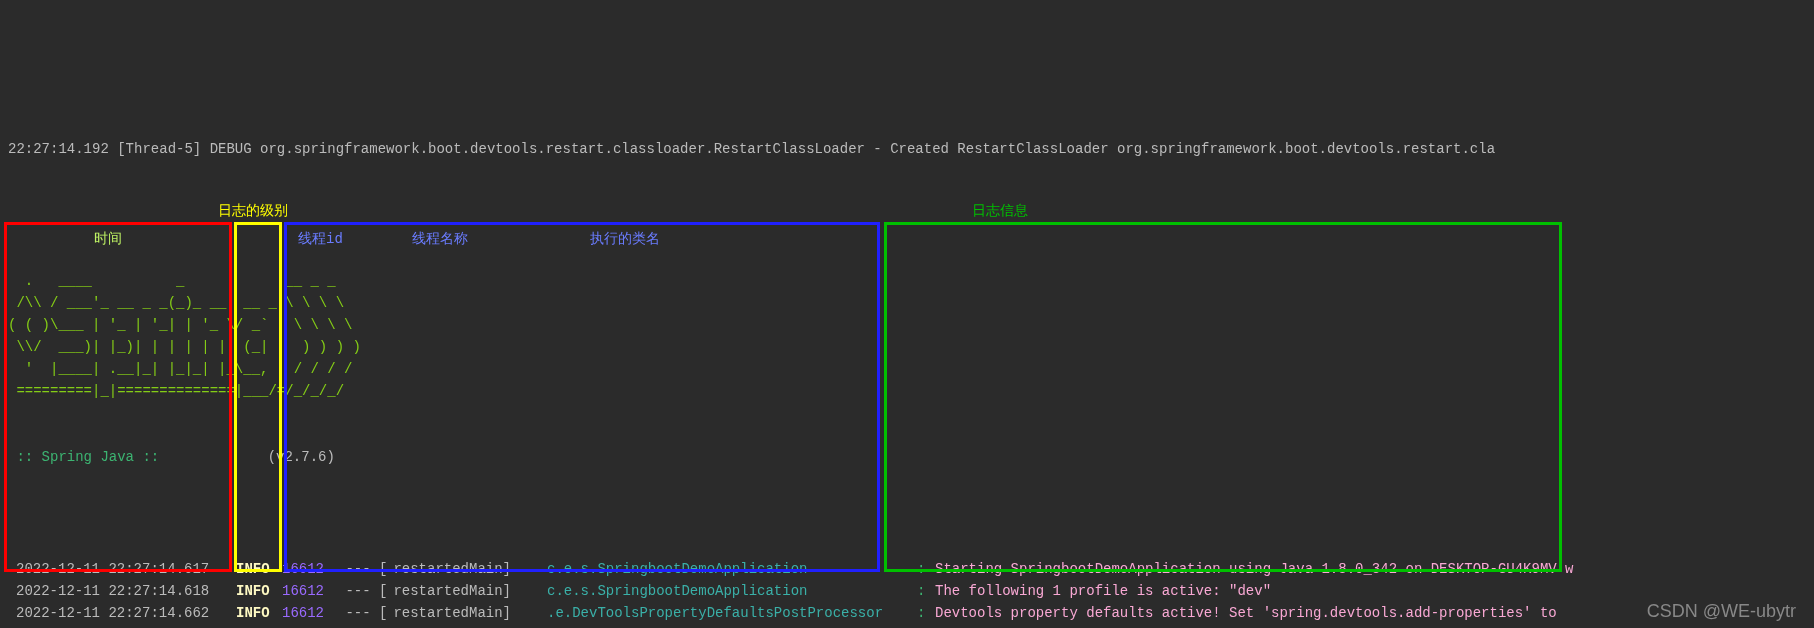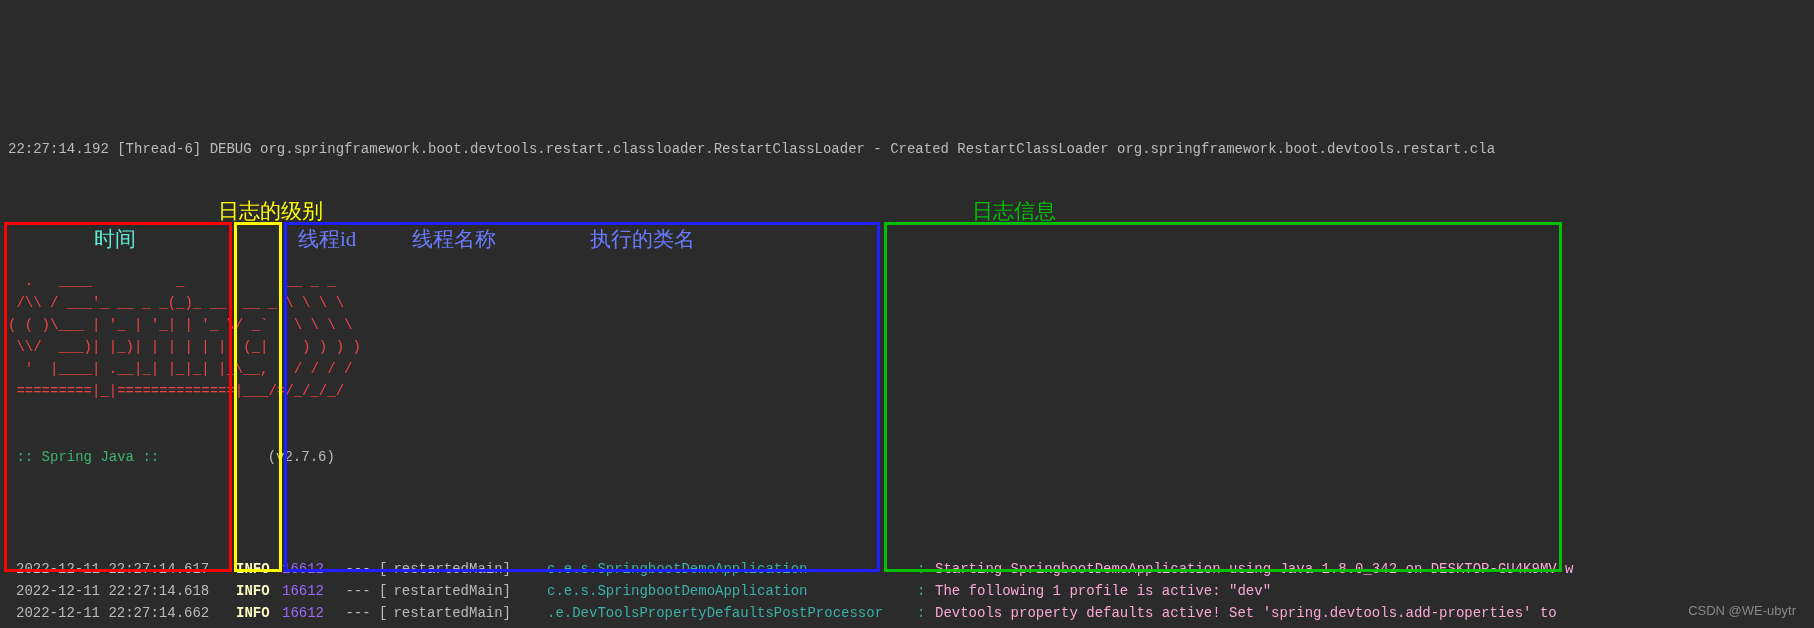--- a/index.html
+++ b/index.html
@@ -70,7 +70,7 @@
 
 
 <div class="console">
-  <div class="debug-line">22:27:14.192 [Thread-6] DEBUG org.springframework.boot.devtools.restart.classloader.RestartClassLoader - Created RestartClassLoader org.springframework.boot.devtools.restart.cla</div>
+  <div class="debug-line">22:27:14.192 [Thread-5] DEBUG org.springframework.boot.devtools.restart.classloader.RestartClassLoader - Created RestartClassLoader org.springframework.boot.devtools.restart.cla</div>
   <div style="height:22px"></div>
   <div class="ascii-art">  .   ____          _            __ _ _
  /\\ / ___'_ __ _ _(_)_ __  __ _ \ \ \ \

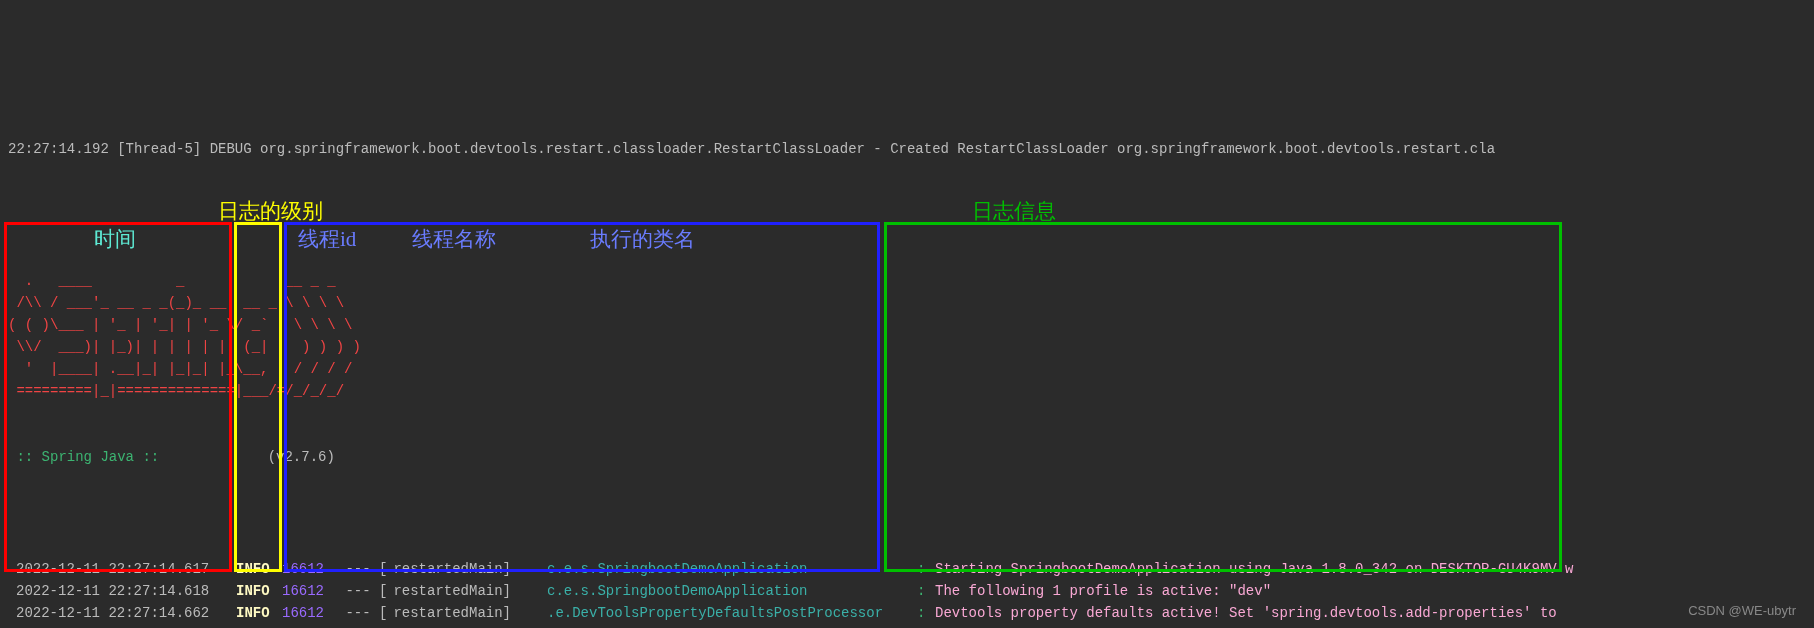--- a/index.html
+++ b/index.html
@@ -24,8 +24,8 @@
   .version { color: #bbbbbb; }
   .annotation {
     position: absolute;
-    font-family: Liberation Serif, serif;
-    font-size: 21px;
+    font-family: Liberation Mono, monospace;
+    font-size: 14px;
     pointer-events: none;
   }
   .ann-loglevel { color: #ffff00; left: 218px; top: 200px; }

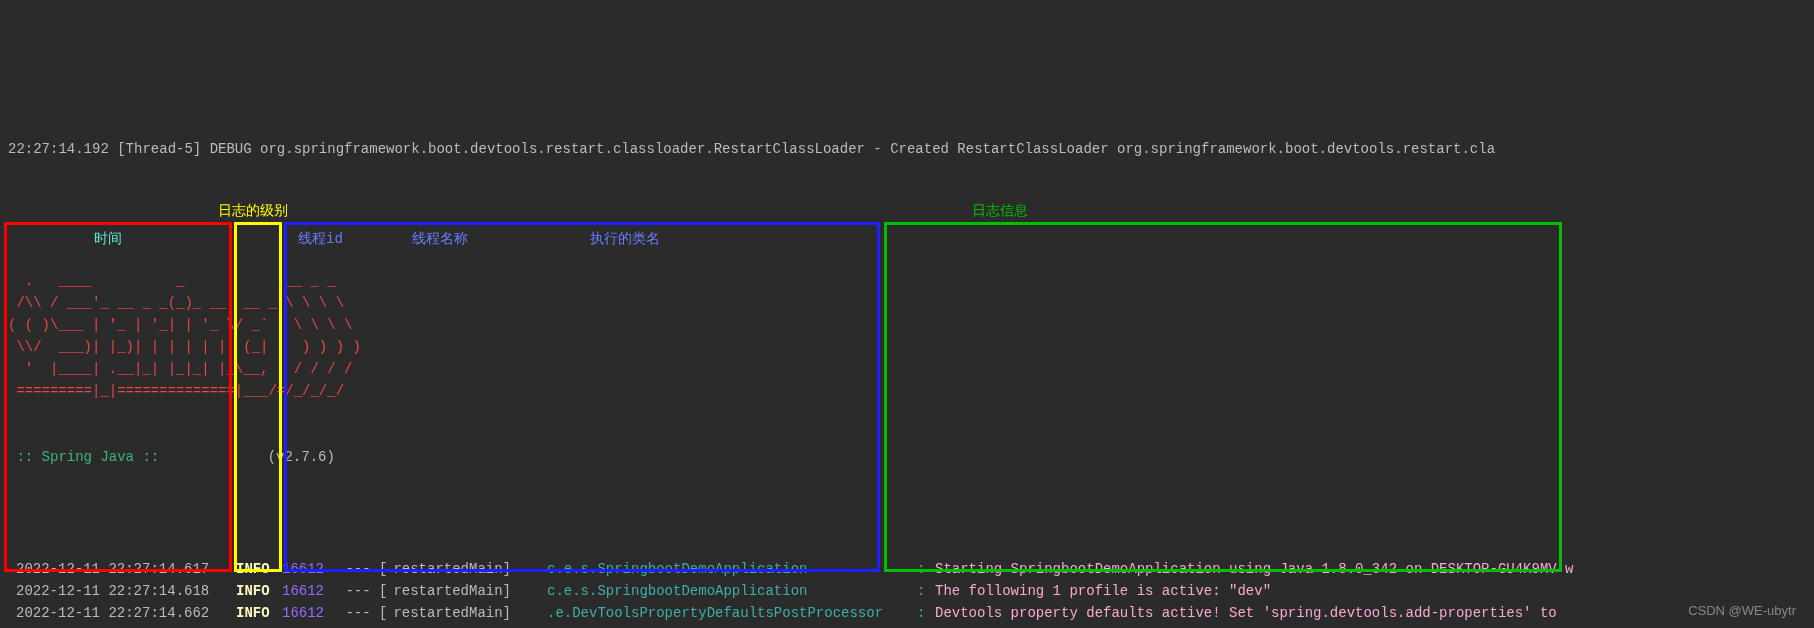--- a/index.html
+++ b/index.html
@@ -30,7 +30,7 @@
   }
   .ann-loglevel { color: #ffff00; left: 218px; top: 200px; }
   .ann-loginfo { color: #00c000; left: 962px; top: 200px; margin-left: 10px; }
-  .ann-time { color: #5eead4; left: 94px; top: 228px; }
+  .ann-time { color: #bef264; left: 94px; top: 228px; }
   .ann-pid { color: #6a7cff; left: 298px; top: 228px; }
   .ann-thread { color: #6a7cff; left: 412px; top: 228px; }
   .ann-class { color: #6a7cff; left: 590px; top: 228px; }

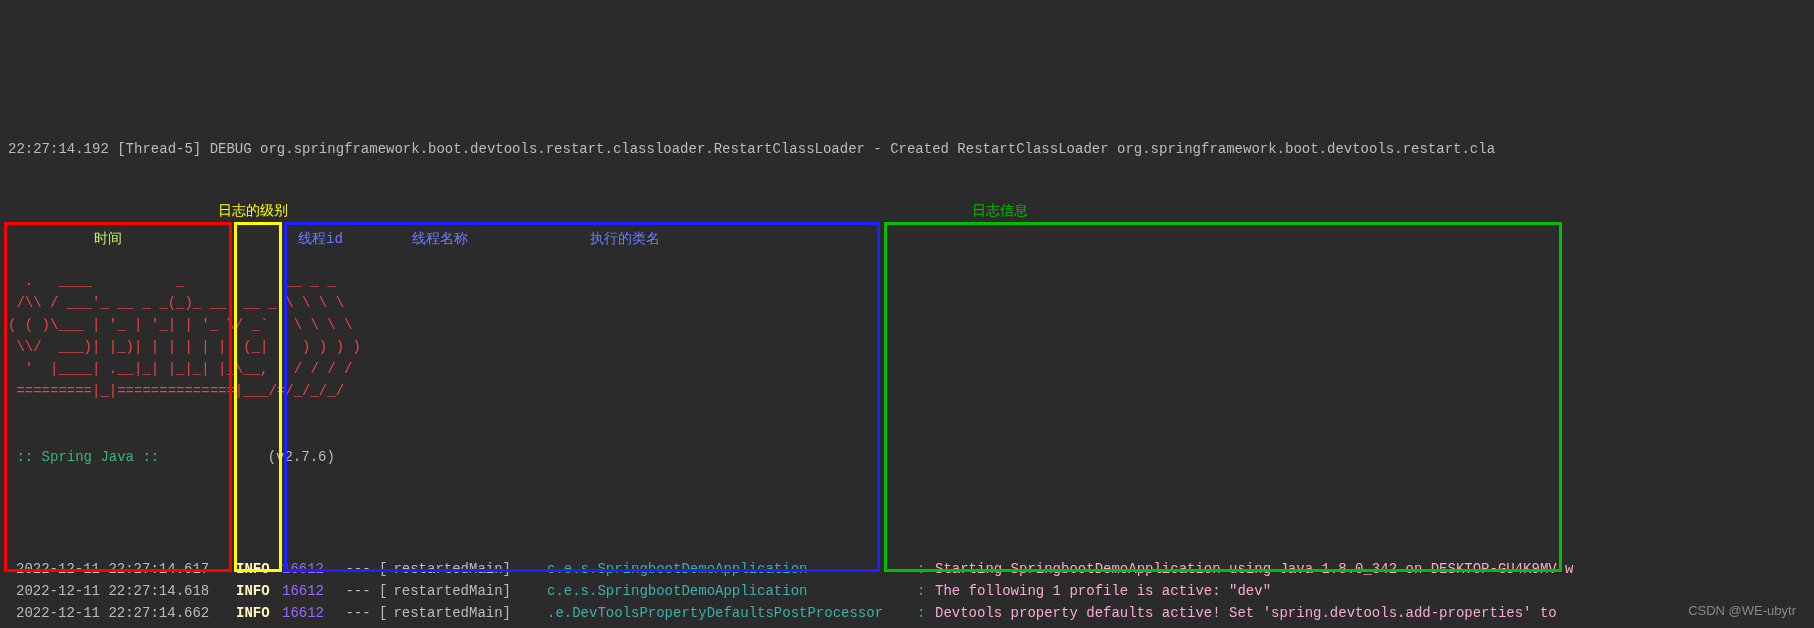--- a/index.html
+++ b/index.html
@@ -19,7 +19,7 @@
     padding: 6px 8px 0 8px;
   }
   .debug-line { color: #bbbbbb; }
-  .ascii-art { color: #ef4444; }
+  .ascii-art { color: #84cc16; }
   .spring-boot-tag { color: #3cb371; }
   .version { color: #bbbbbb; }
   .annotation {

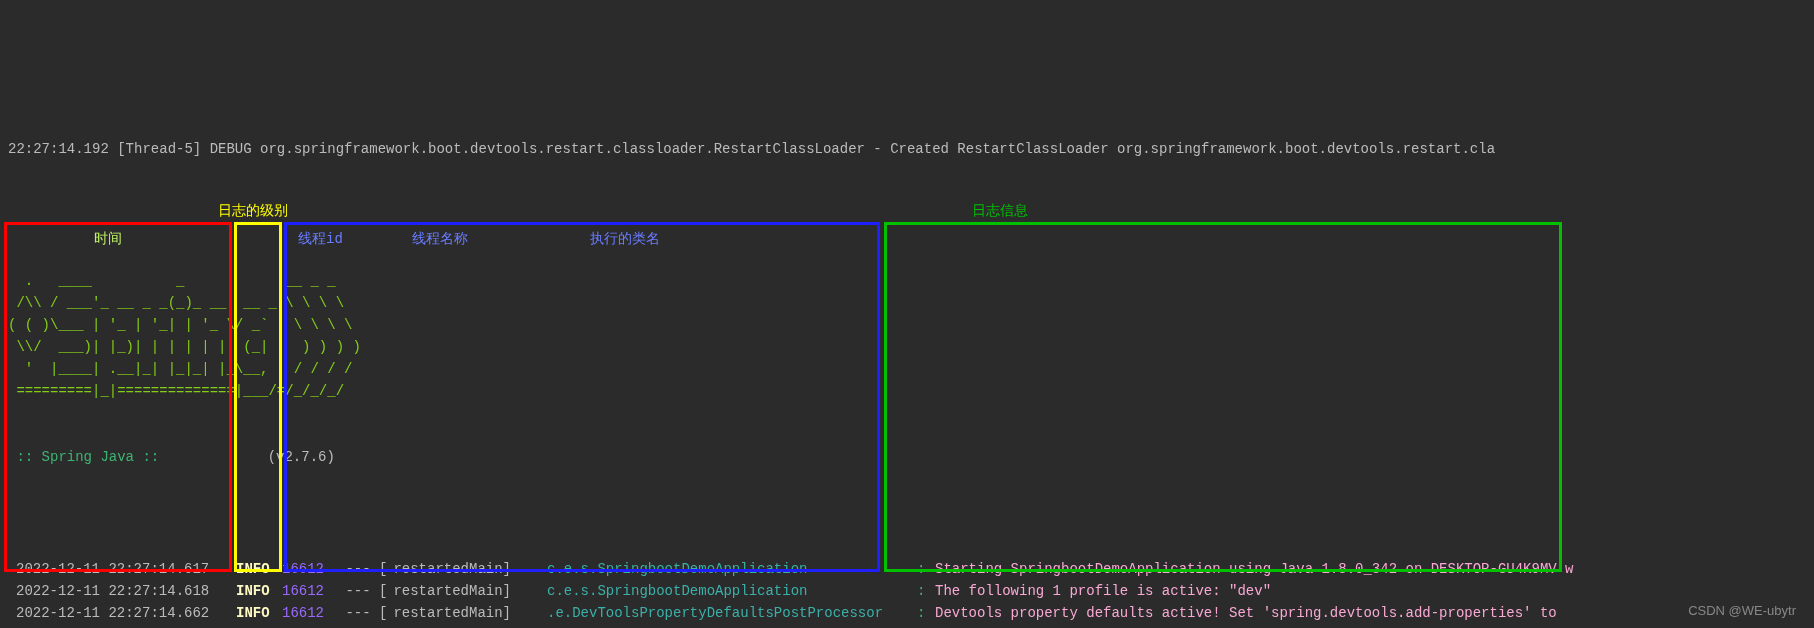--- a/index.html
+++ b/index.html
@@ -61,7 +61,7 @@
     bottom: 6px;
     color: #888;
     font-family: sans-serif;
-    font-size: 13px;
+    font-size: 18px;
   }
 </style>
 </head>

